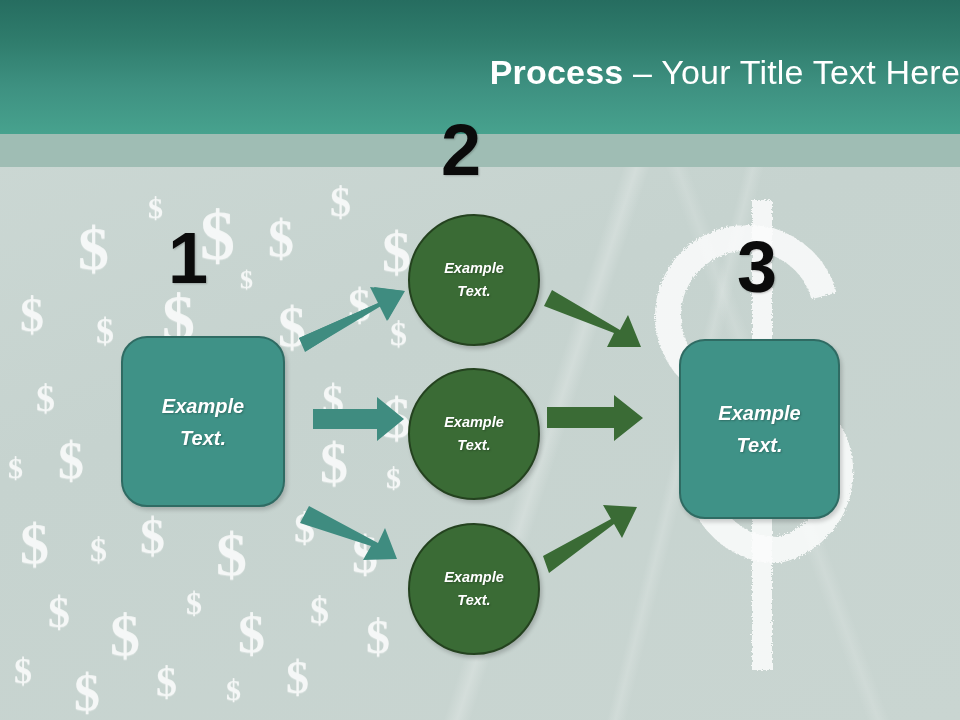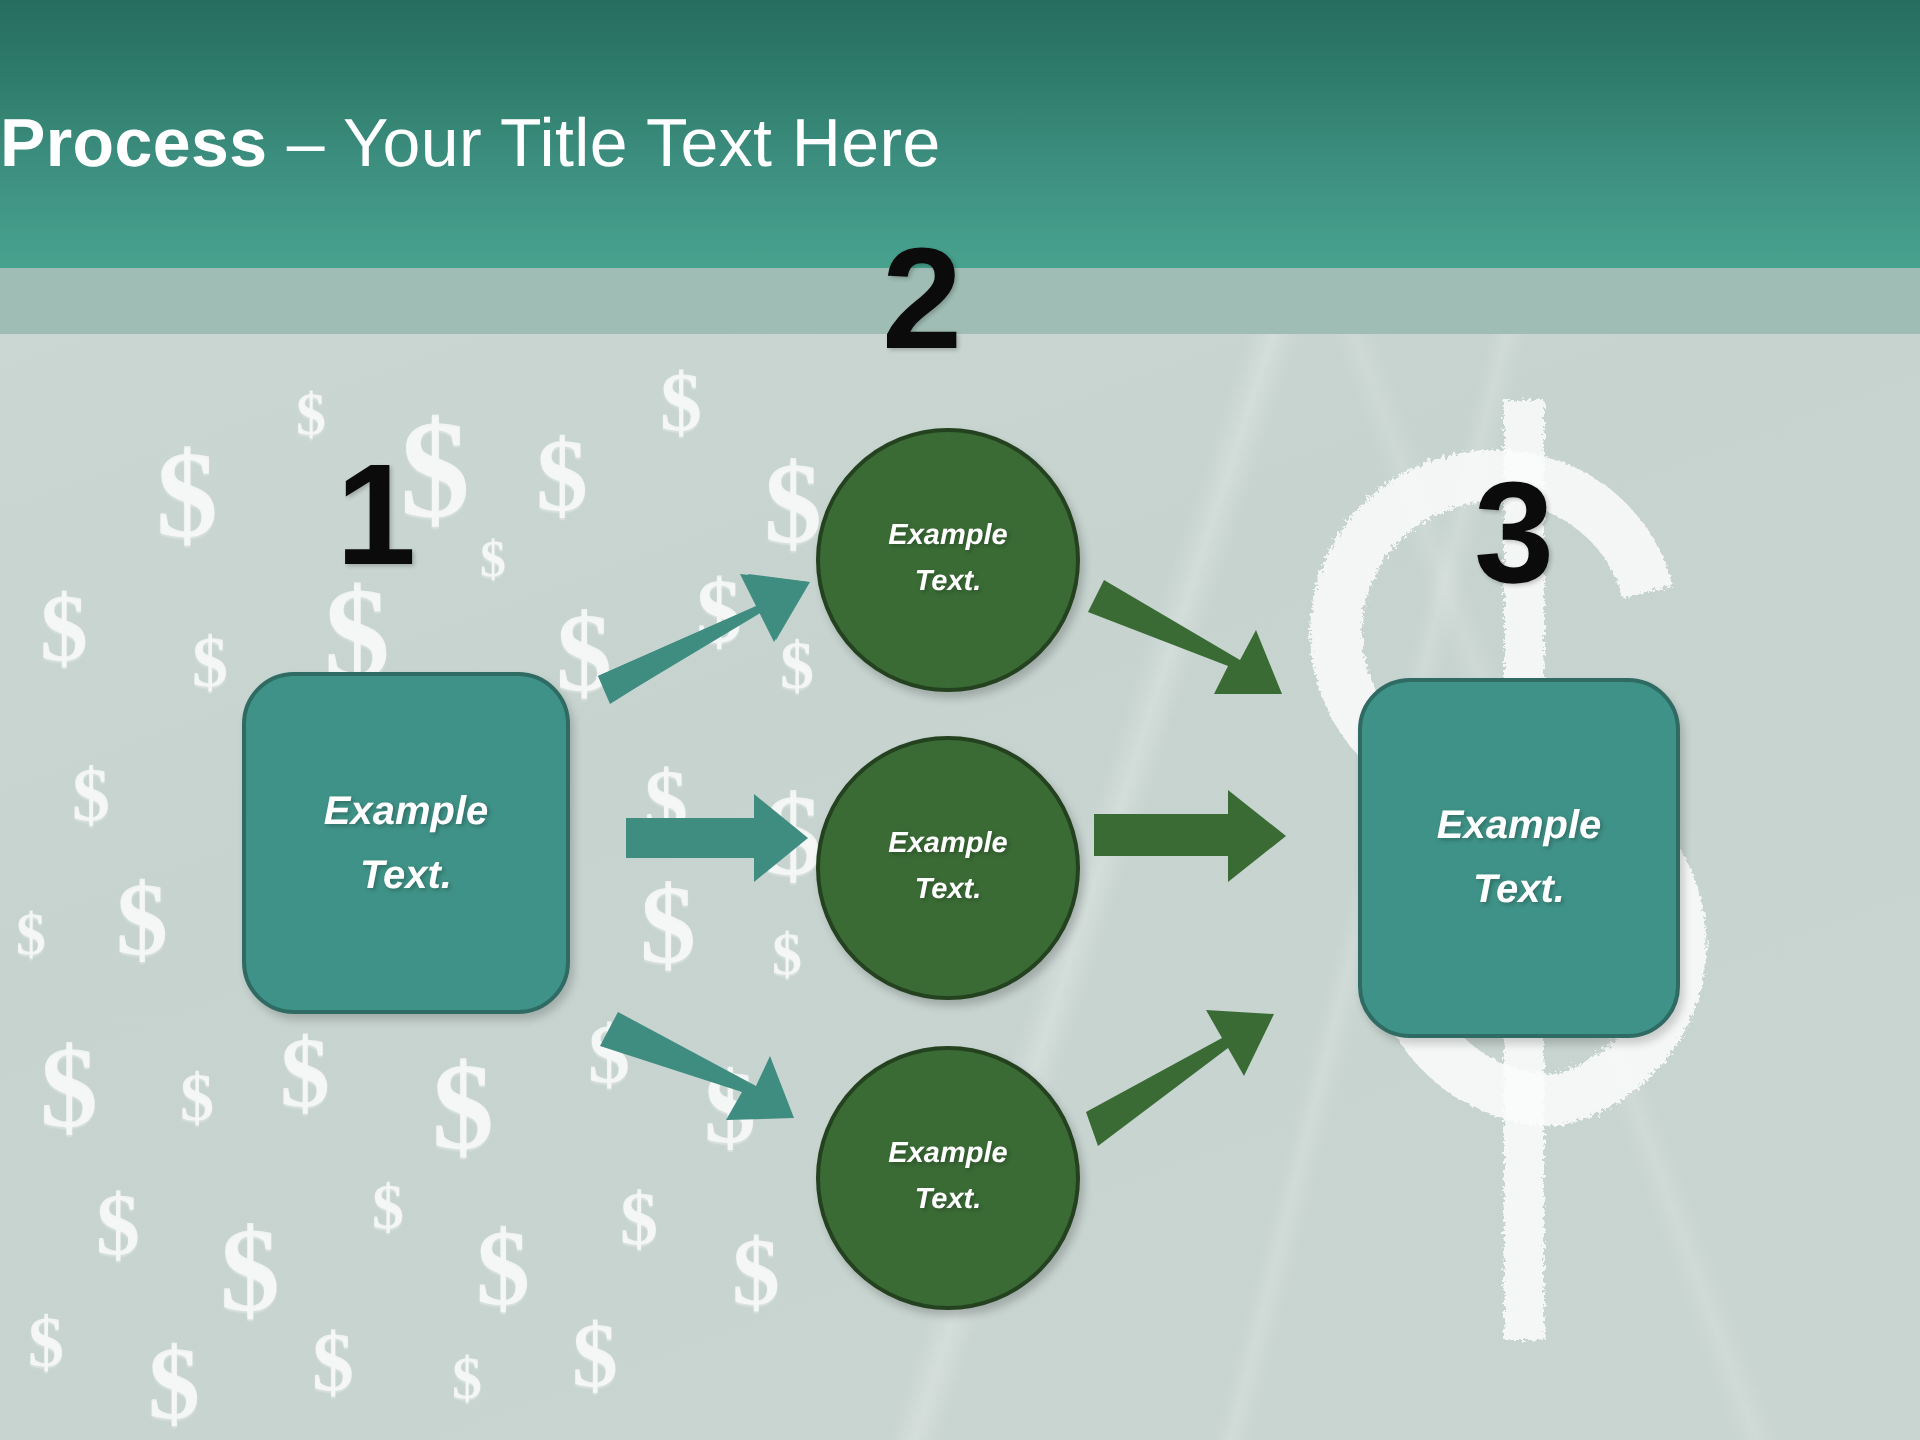--- a/index.html
+++ b/index.html
@@ -52,7 +52,7 @@
     position: absolute;
     left: 0; top: 52px;
     width: 960px;
-    text-align: left;
+    text-align: right;
     color: #ffffff;
     font-size: 34px;
     line-height: 40px;

